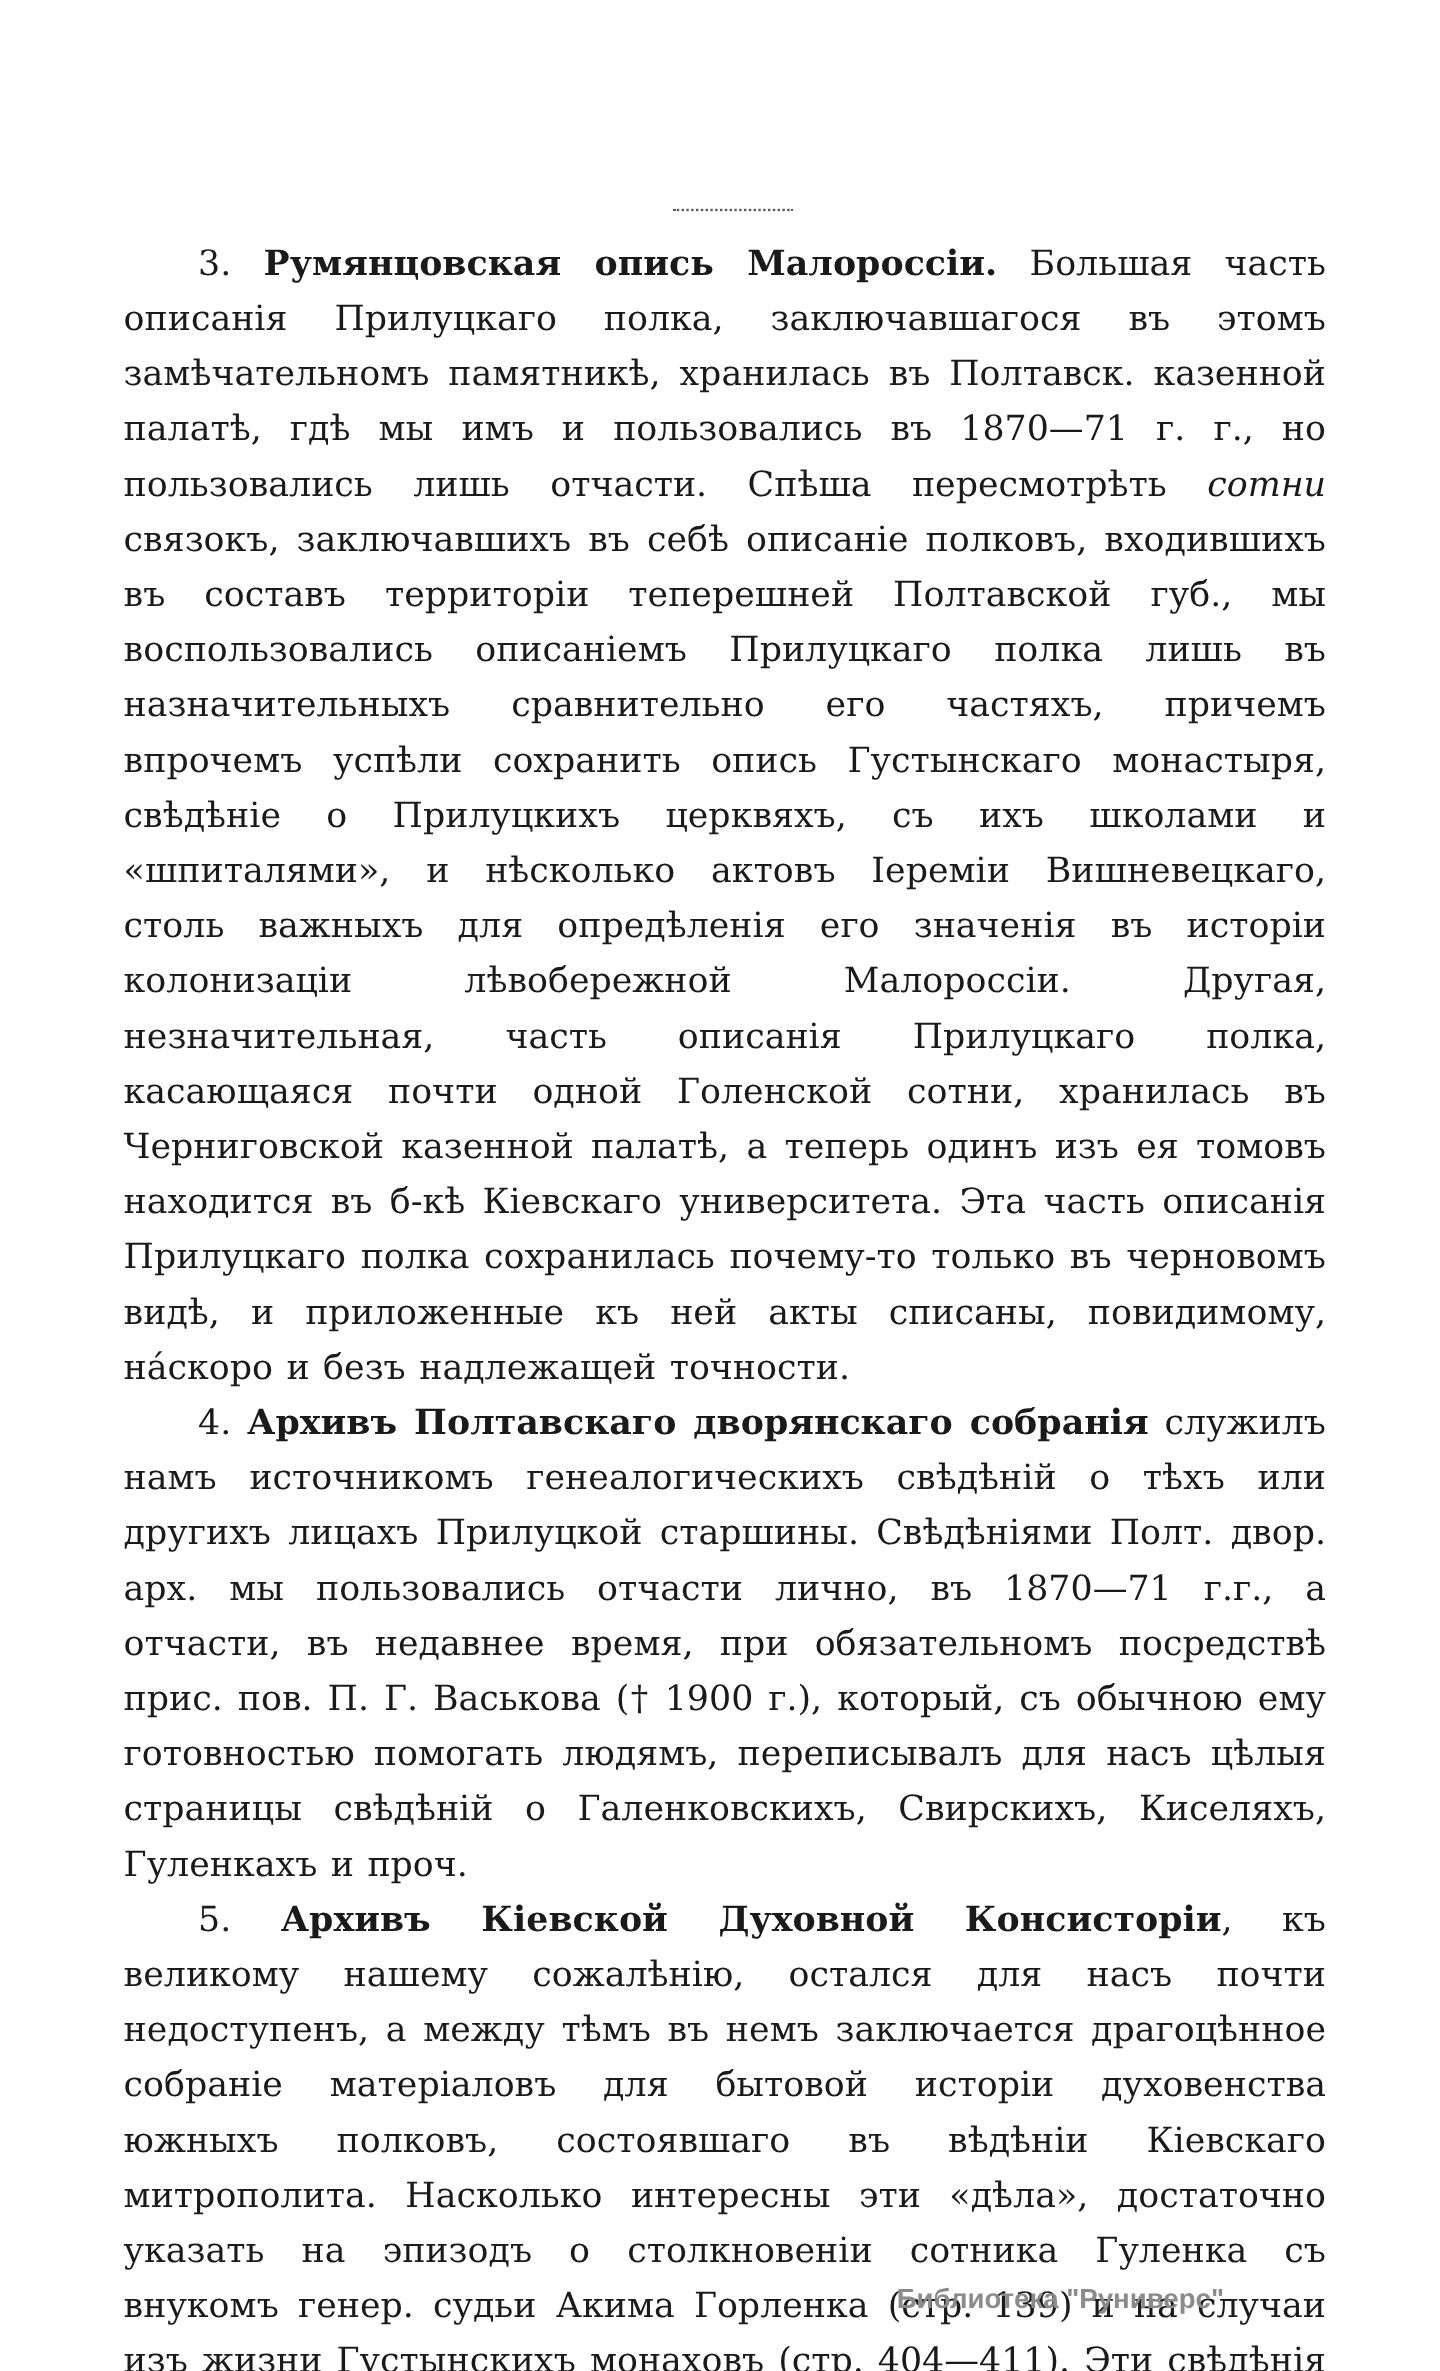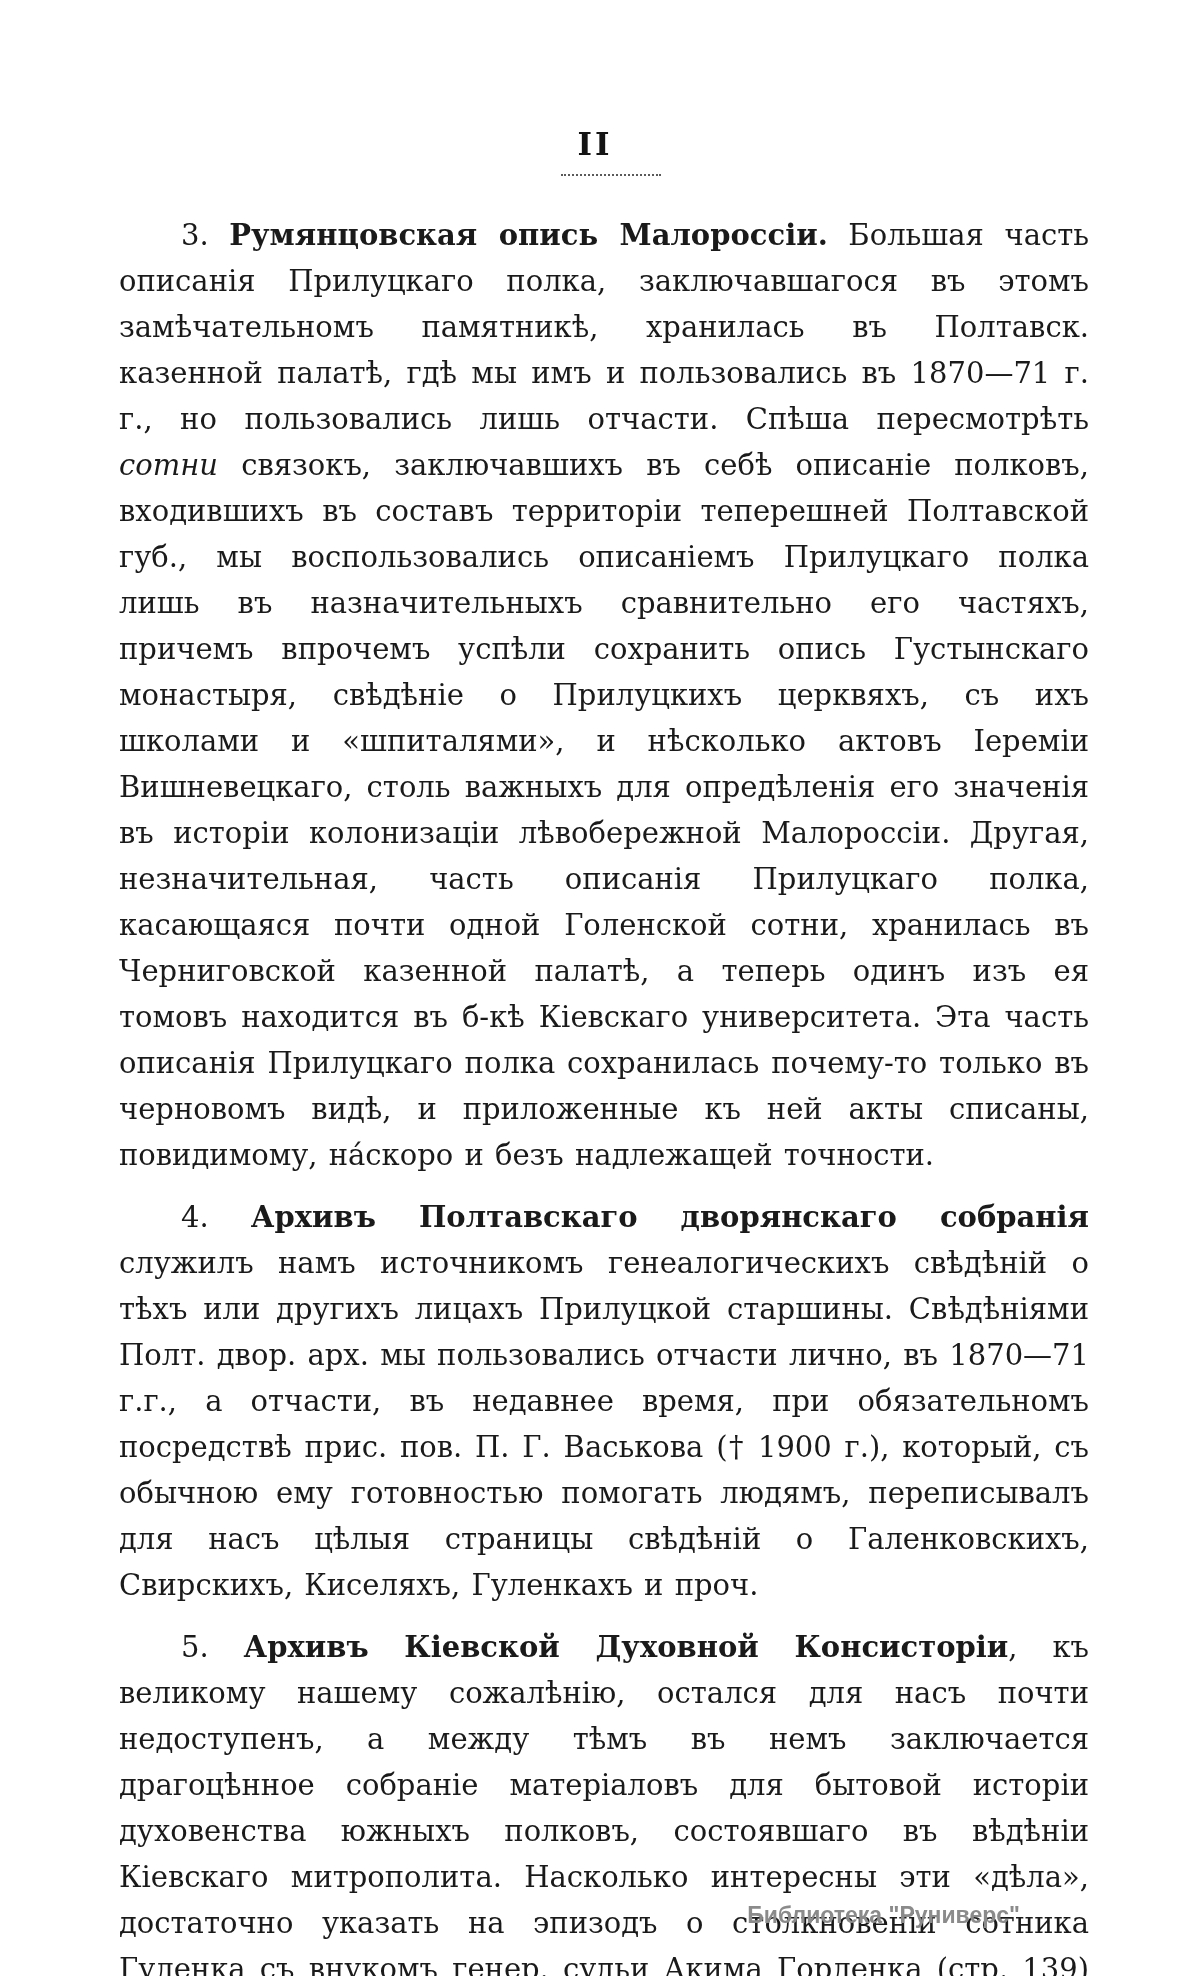--- a/index.html
+++ b/index.html
@@ -71,7 +71,6 @@
 <body>
 
 <div class="scan-page">
-  <div class="page-header">II</div>
   <div class="header-rule"></div>
   <div class="body-text">
       <p class="para"><span class="run-normal">3. </span><span class="run-bold">Румянцовская опись Малороссіи.</span><span class="run-normal"> Большая часть описанія Прилуцкаго полка, заключавшагося въ этомъ замѣчательномъ памятникѣ, хранилась въ Полтавск. казенной палатѣ, гдѣ мы имъ и пользовались въ 1870—71 г. г., но пользовались лишь отчасти. Спѣша пересмотрѣть </span><span class="run-italic">сотни</span><span class="run-normal"> связокъ, заключавшихъ въ себѣ описаніе полковъ, входившихъ въ составъ территоріи теперешней Полтавской губ., мы воспользовались описаніемъ Прилуцкаго полка лишь въ назначительныхъ сравнительно его частяхъ, причемъ впрочемъ успѣли сохранить опись Густынскаго монастыря, свѣдѣніе о Прилуцкихъ церквяхъ, съ ихъ школами и «шпиталями», и нѣсколько актовъ Іереміи Вишневецкаго, столь важныхъ для опредѣленія его значенія въ исторіи колонизаціи лѣвобережной Малороссіи. Другая, незначительная, часть описанія Прилуцкаго полка, касающаяся почти одной Голенской сотни, хранилась въ Черниговской казенной палатѣ, а теперь одинъ изъ ея томовъ находится въ б-кѣ Кіевскаго университета. Эта часть описанія Прилуцкаго полка сохранилась почему-то только въ черновомъ видѣ, и приложенные къ ней акты списаны, повидимому, на́скоро и безъ надлежащей точности.</span></p>

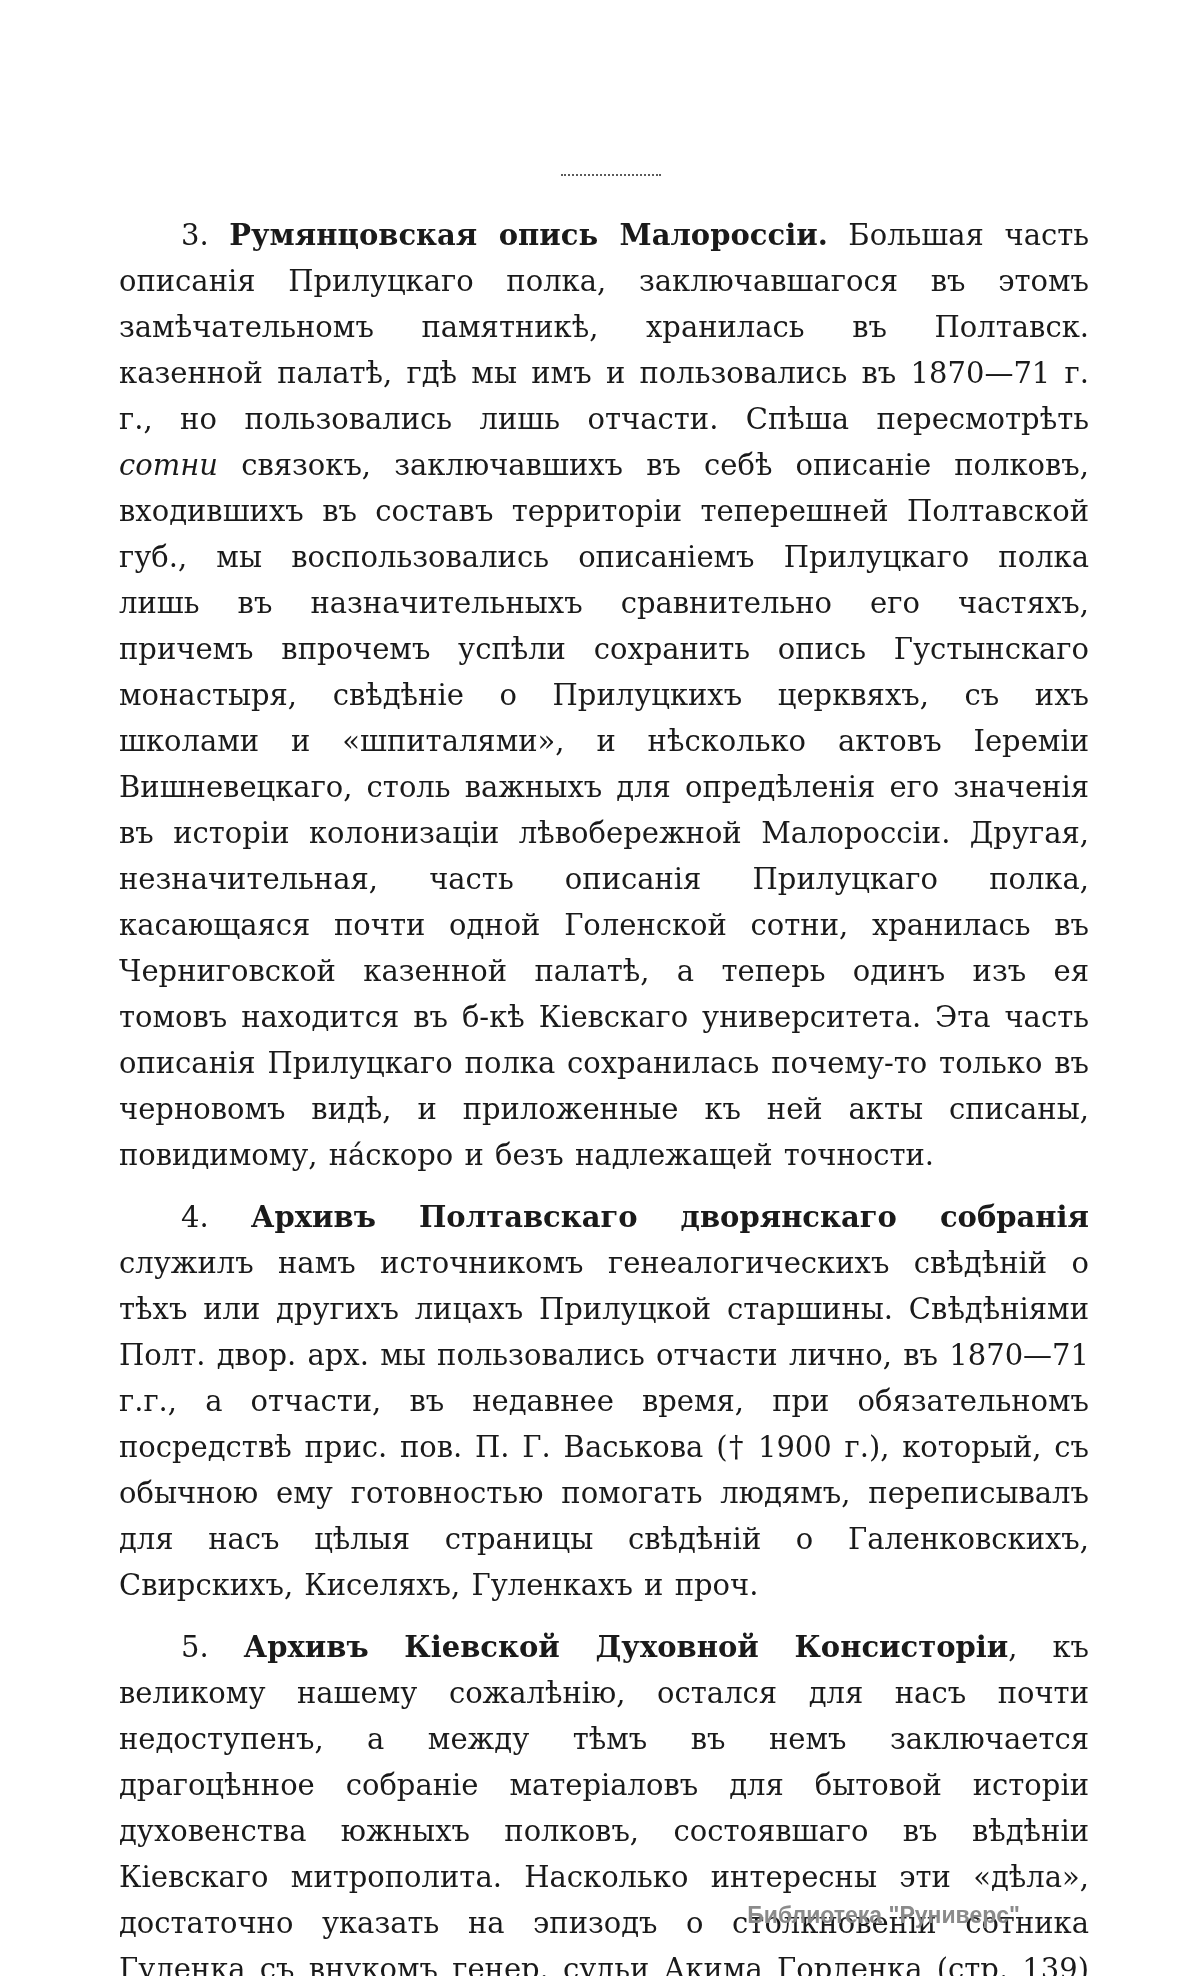--- a/index.html
+++ b/index.html
@@ -51,7 +51,7 @@
     word-spacing: 2px;
   }
   .para {
-    margin: 16px;
+    margin: 0;
     text-indent: 62px;
   }
   .run-bold   { font-weight: 700; }

